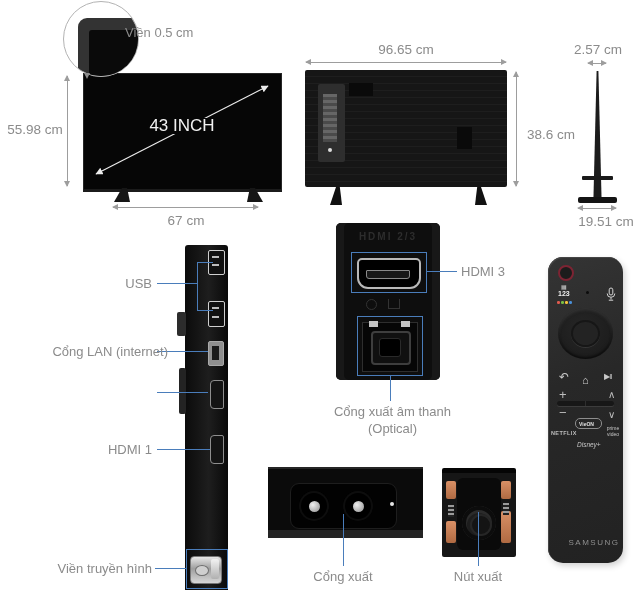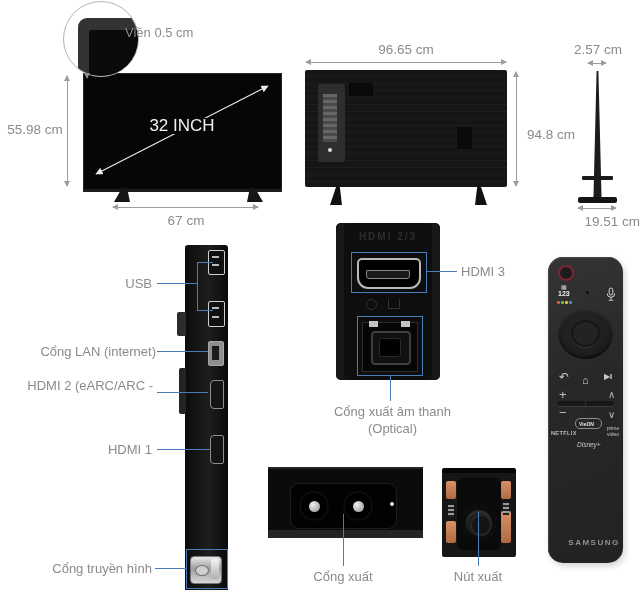--- a/index.html
+++ b/index.html
@@ -47,7 +47,7 @@
       </defs>
       <line x1="12" y1="100" x2="184" y2="12" stroke="#ececec" stroke-width="1.2" marker-end="url(#ah)" marker-start="url(#ah2)"></line>
     </svg>
-    <div class="lbl ctr" style="left:55px;top:44px;width:86px;color:#f2f2f2;font-size:17px;background:#060606;">32 INCH</div>
+    <div class="lbl ctr" style="left:55px;top:44px;width:86px;color:#f2f2f2;font-size:17px;background:#060606;">43 INCH</div>
   </div>
   <div class="footL" style="left:114px;top:188px;width:16px;height:14px;"></div>
   <div class="footR" style="left:247px;top:188px;width:16px;height:14px;"></div>

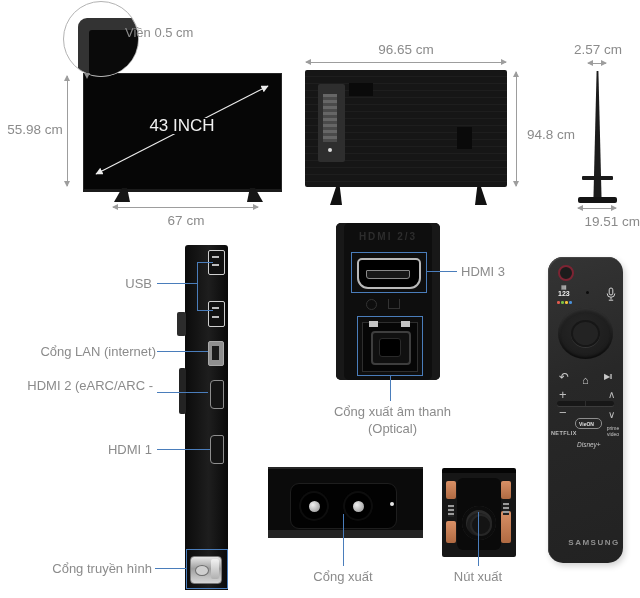--- a/index.html
+++ b/index.html
@@ -80,7 +80,7 @@
   <div class="harrow" style="left:306px;top:62px;width:200px;"></div>
   <div class="lbl ctr" style="left:356px;top:42px;width:100px;font-size:13.5px;">96.65 cm</div>
   <div class="varrow" style="left:516px;top:72px;height:114px;"></div>
-  <div class="lbl" style="left:527px;top:127px;font-size:13.5px;">94.8 cm</div>
+  <div class="lbl" style="left:527px;top:127px;font-size:13.5px;">38.6 cm</div>
 
   <div class="abs" style="left:593px;top:71px;width:9px;height:127px;background:#1c1c1c;clip-path:polygon(40% 0,60% 0,95% 100%,5% 100%);"></div>
   <div class="abs" style="left:582px;top:176px;width:31px;height:4px;background:#1a1a1a;border-radius:1px;"></div>

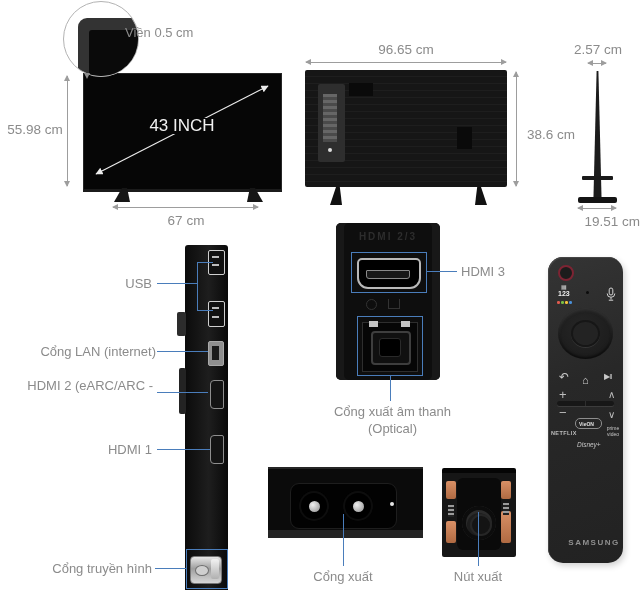--- a/index.html
+++ b/index.html
@@ -88,7 +88,7 @@
   <div class="harrow" style="left:588px;top:63px;width:18px;"></div>
   <div class="lbl ctr" style="left:567px;top:42px;width:62px;font-size:13.5px;">2.57 cm</div>
   <div class="harrow" style="left:578px;top:208px;width:38px;"></div>
-  <div class="lbl ctr" style="left:572px;top:214px;width:68px;font-size:13.5px;text-align:right;">19.51 cm</div>
+  <div class="lbl ctr" style="left:572px;top:214px;width:68px;font-size:13.5px;">19.51 cm</div>
 
   <div class="abs" style="left:185px;top:245px;width:43px;height:345px;border-radius:3px 3px 0 0;
               background:linear-gradient(90deg,#0b0b0b 0%,#1e1e1e 55%,#090909 100%);"></div>

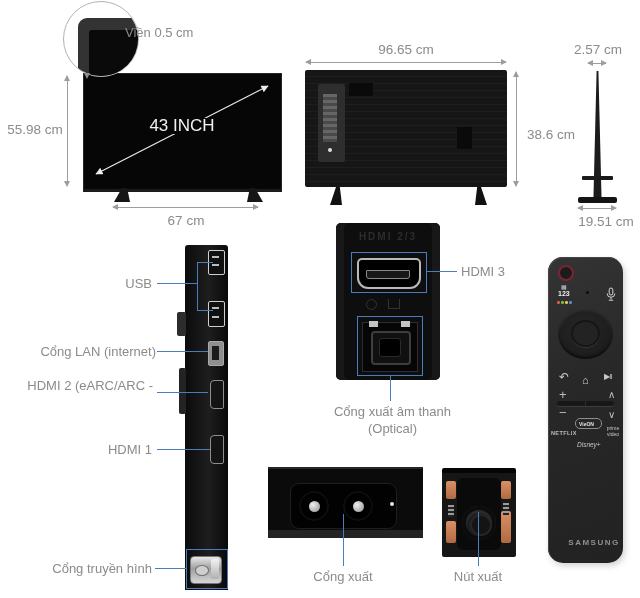--- a/index.html
+++ b/index.html
@@ -125,7 +125,7 @@
   <div class="cl-h" style="left:155px;top:568px;width:31px;"></div>
 
   <div class="lbl rgt" style="left:92px;top:276px;width:60px;">USB</div>
-  <div class="lbl rgt" style="left:16px;top:344px;width:140px;">Cổng LAN (internet)</div>
+  <div class="lbl rgt" style="left:28px;top:344px;width:140px;">Cổng LAN (internet)</div>
   <div class="lbl rgt" style="left:12px;top:378px;width:141px;">HDMI 2 (eARC/ARC -</div>
   <div class="lbl rgt" style="left:92px;top:442px;width:60px;">HDMI 1</div>
   <div class="lbl rgt" style="left:40px;top:561px;width:112px;">Cổng truyền hình</div>

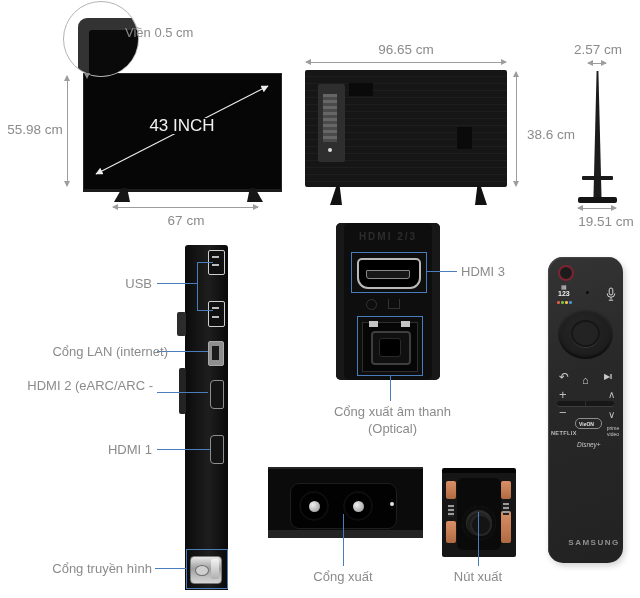--- a/index.html
+++ b/index.html
@@ -126,7 +126,6 @@
 
   <div class="lbl rgt" style="left:92px;top:276px;width:60px;">USB</div>
   <div class="lbl rgt" style="left:28px;top:344px;width:140px;">Cổng LAN (internet)</div>
-  <div class="lbl rgt" style="left:12px;top:378px;width:141px;">HDMI 2 (eARC/ARC -</div>
   <div class="lbl rgt" style="left:92px;top:442px;width:60px;">HDMI 1</div>
   <div class="lbl rgt" style="left:40px;top:561px;width:112px;">Cổng truyền hình</div>
 

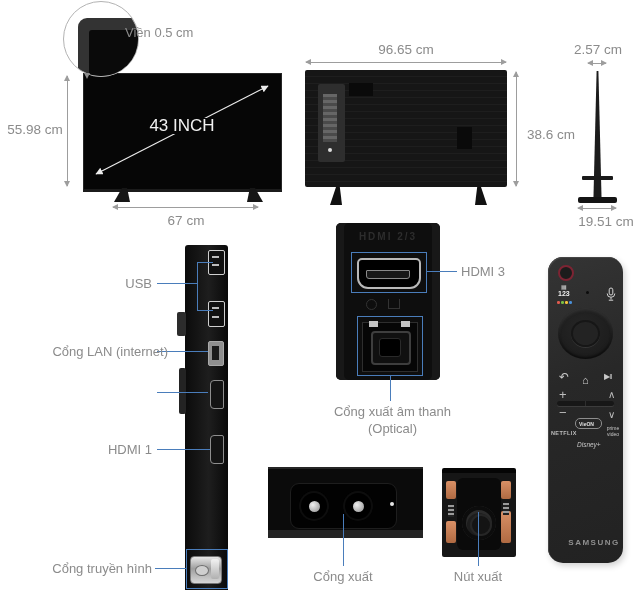--- a/index.html
+++ b/index.html
@@ -239,7 +239,7 @@
     </div>
     <div class="rlbl" style="left:29px;top:184px;font-size:6.5px;color:#c6c6c6;font-style:italic;">Disney+</div>
 
-    <div class="rlbl ctr" style="left:0;top:281px;width:92px;text-align:center;font-size:8px;font-weight:bold;letter-spacing:1.5px;color:#8f8f8f;">SAMSUNG</div>
+    <div class="rlbl ctr" style="left:0;top:281px;width:92px;text-align:center;font-size:8px;font-weight:normal;letter-spacing:1.5px;color:#8f8f8f;">SAMSUNG</div>
   </div>
 
 </div>

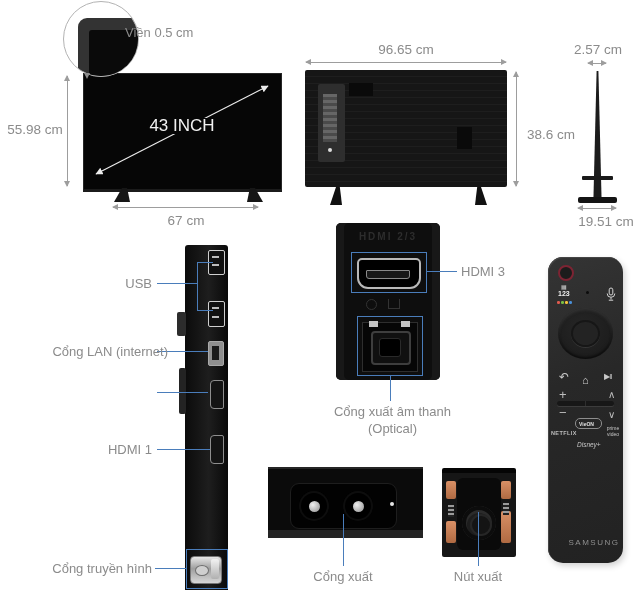--- a/index.html
+++ b/index.html
@@ -127,7 +127,7 @@
   <div class="lbl rgt" style="left:92px;top:276px;width:60px;">USB</div>
   <div class="lbl rgt" style="left:28px;top:344px;width:140px;">Cổng LAN (internet)</div>
   <div class="lbl rgt" style="left:92px;top:442px;width:60px;">HDMI 1</div>
-  <div class="lbl rgt" style="left:40px;top:561px;width:112px;">Cổng truyền hình</div>
+  <div class="lbl rgt" style="left:40px;top:561px;width:112px;">Viền truyền hình</div>
 
   <div class="abs" style="left:336px;top:223px;width:104px;height:157px;background:#0e0e0e;border-radius:5px;
               box-shadow:inset 8px 0 0 #181818, inset -8px 0 0 #181818;">

